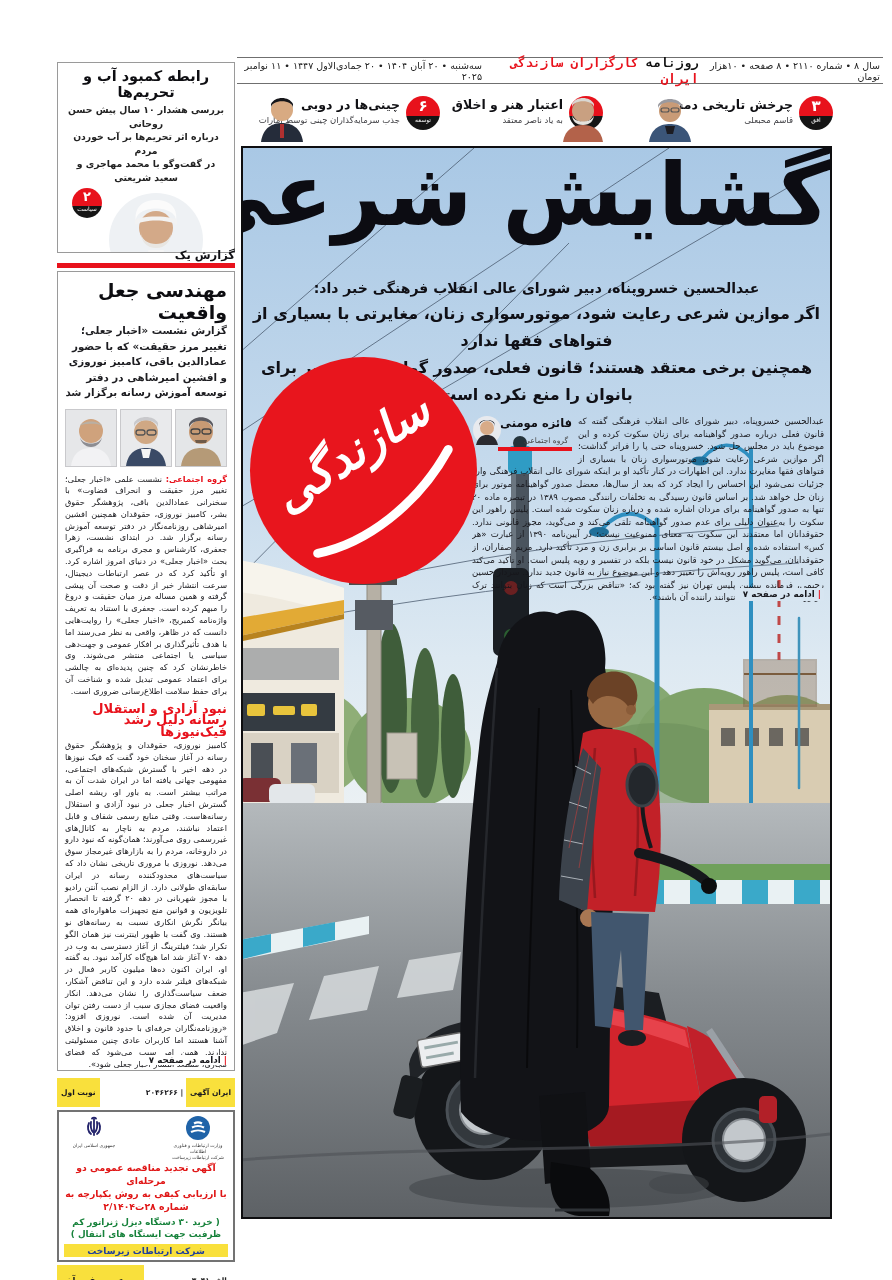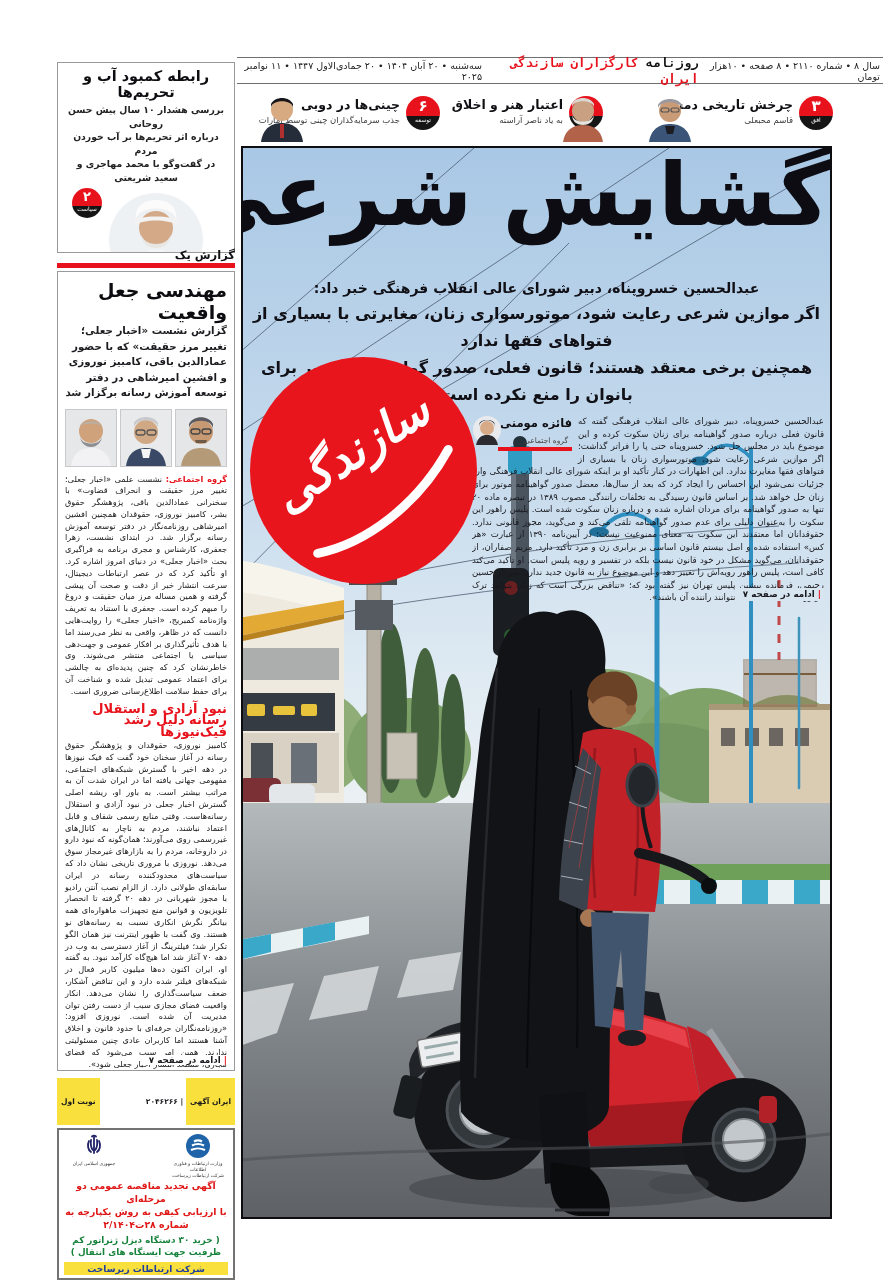--- a/index.html
+++ b/index.html
@@ -140,7 +140,7 @@
     </span>
     <span class="ttext" style="right:40px;">
       <div class="ttitle">اعتبار هنر و اخلاق</div>
-      <div class="tsub">به یاد ناصر آراسته</div>
+      <div class="tsub">به یاد ناصر معتقد</div>
     </span>
     <span class="tphoto" style="left:102px;">
       <svg width="46" height="48" viewBox="0 0 46 48">

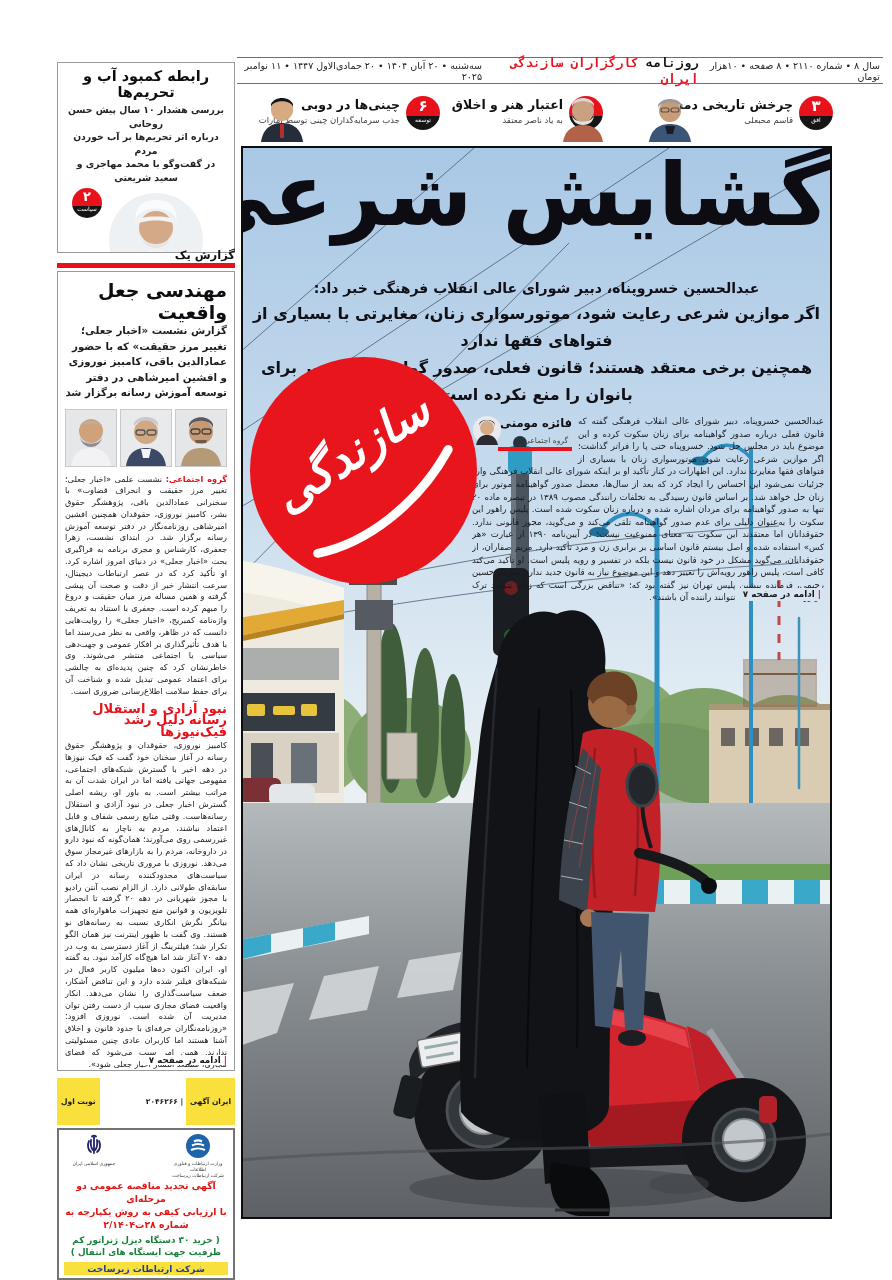--- a/index.html
+++ b/index.html
@@ -63,7 +63,7 @@
   
   .ad { position:absolute; top:1016px; left:0; width:178px; }
   .adhead { display:flex; justify-content:space-between; align-items:center; font-size:7.5px; font-weight:700; }
-  .chip { background:#f9e03c; padding:19px 4px; display:inline-block; }
+  .chip { background:#f9e03c; padding:10px 4px; display:inline-block; }
   .adbox { margin-top:3px; border:2px solid #737373; background:#fff; padding:3px 5px; }
   .adlogos { display:flex; justify-content:space-between; align-items:flex-start; height:44px; }
   .adorg { width:60px; text-align:center; font-size:4.6px; color:#333; line-height:6px; }

